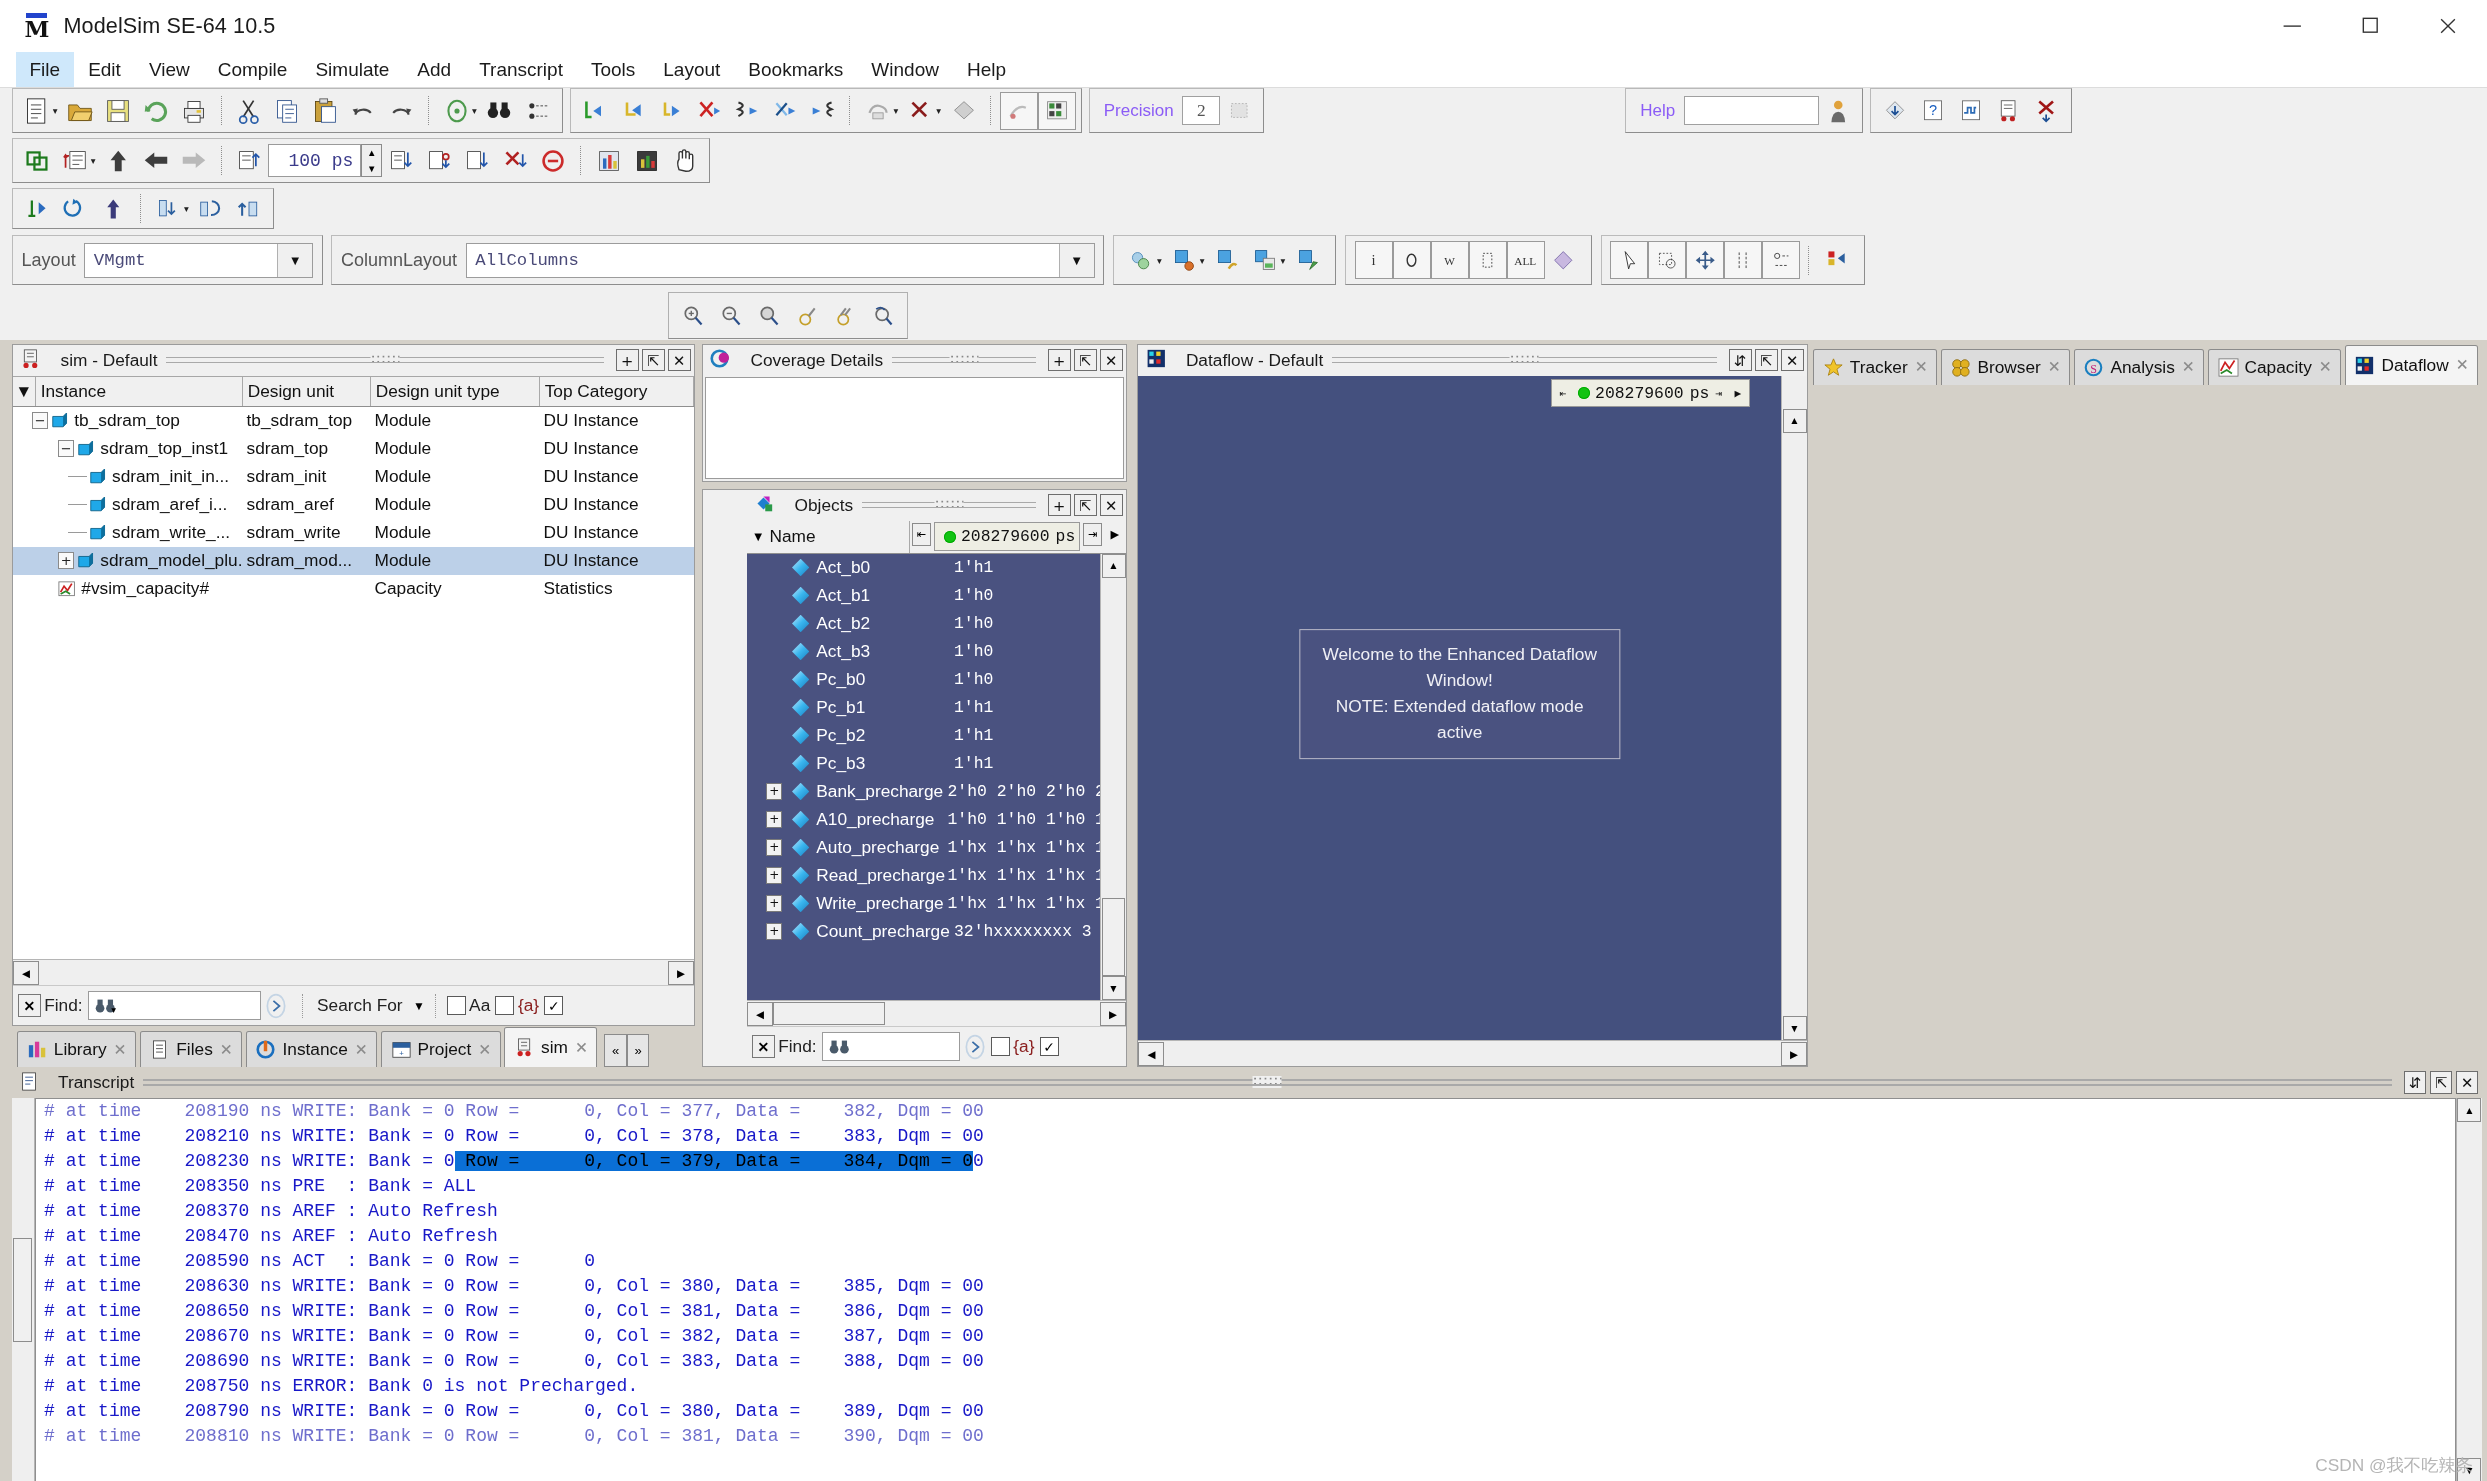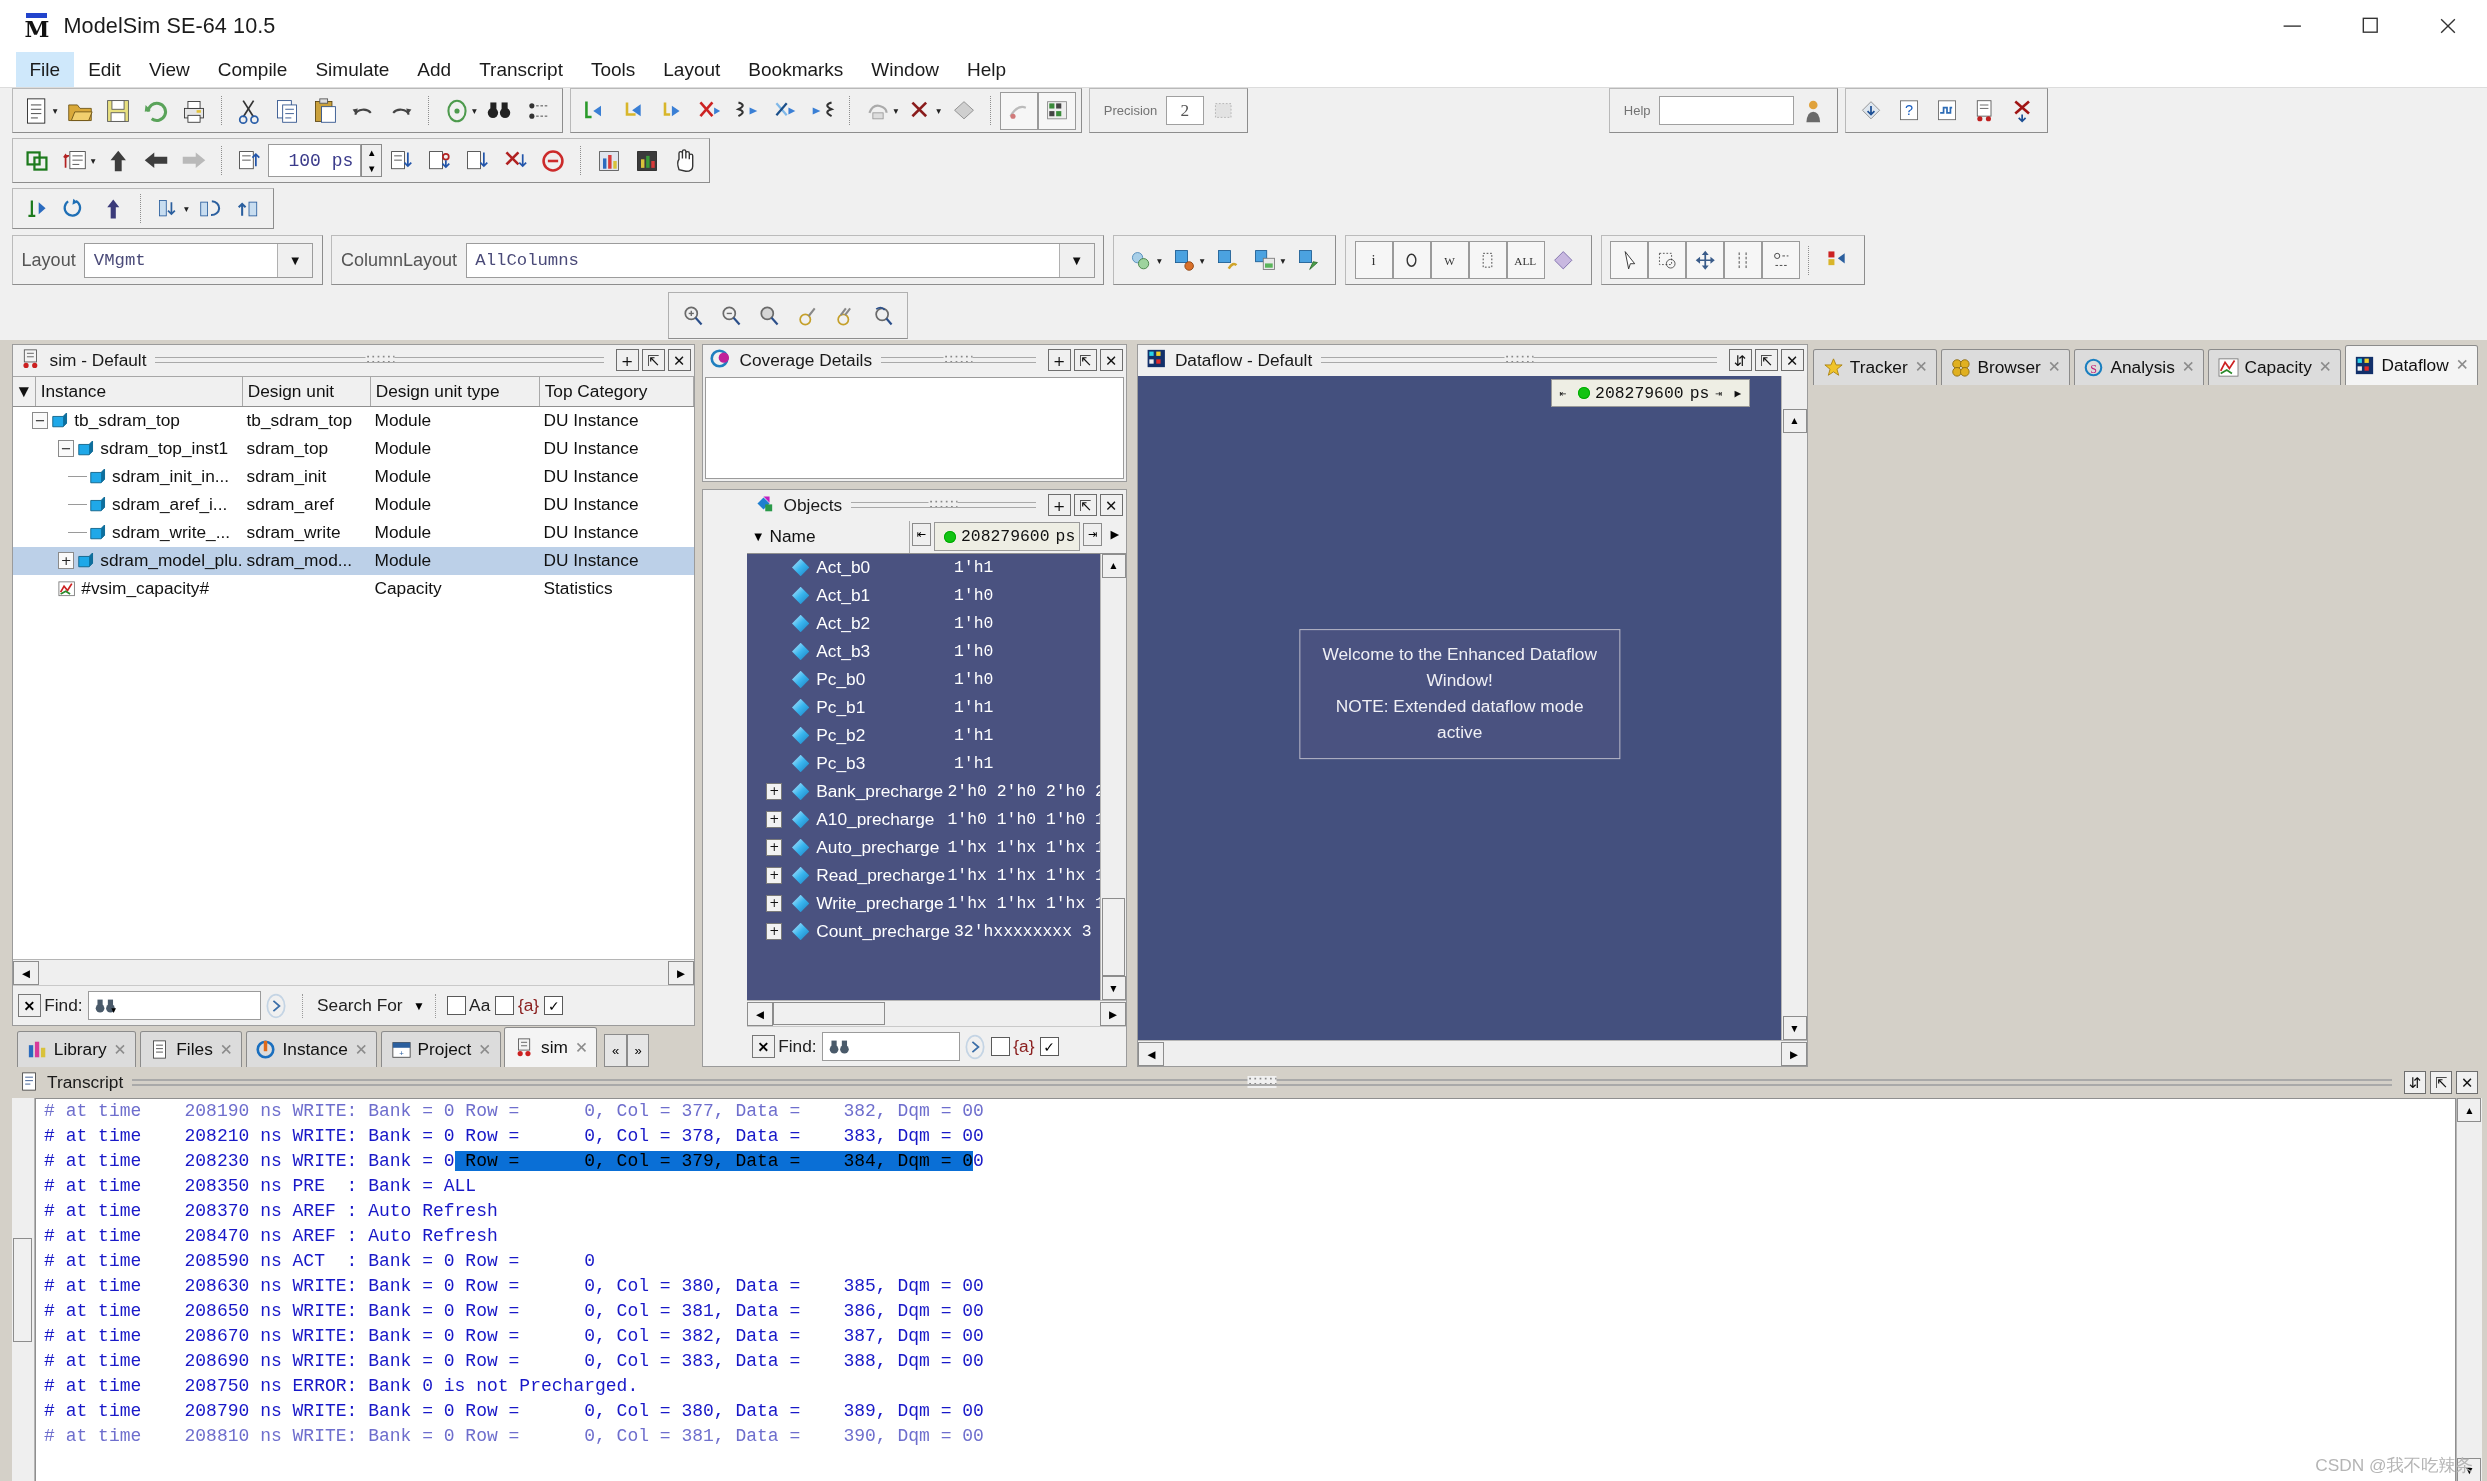--- a/index.html
+++ b/index.html
@@ -95,7 +95,7 @@
   .tsep { width: 1.7px; height: 29px; margin: 0 7.8px;
           border-left: 1.7px dotted #8e8e8e; }
   .caret { font-size: 9.5px; color: #222; margin-left: -3.5px; margin-right: 3.5px; }
-  .tb-label { font-size: 13px; color: #737373; padding: 0 8.6px; }
+  .tb-label { font-size: 17px; color: #8b5cf6; padding: 0 8.6px; }
   .tb-field {
     background: #ffffff; border: 0.9px solid #a0a0a0;
     height: 29px; display: flex; align-items: center;

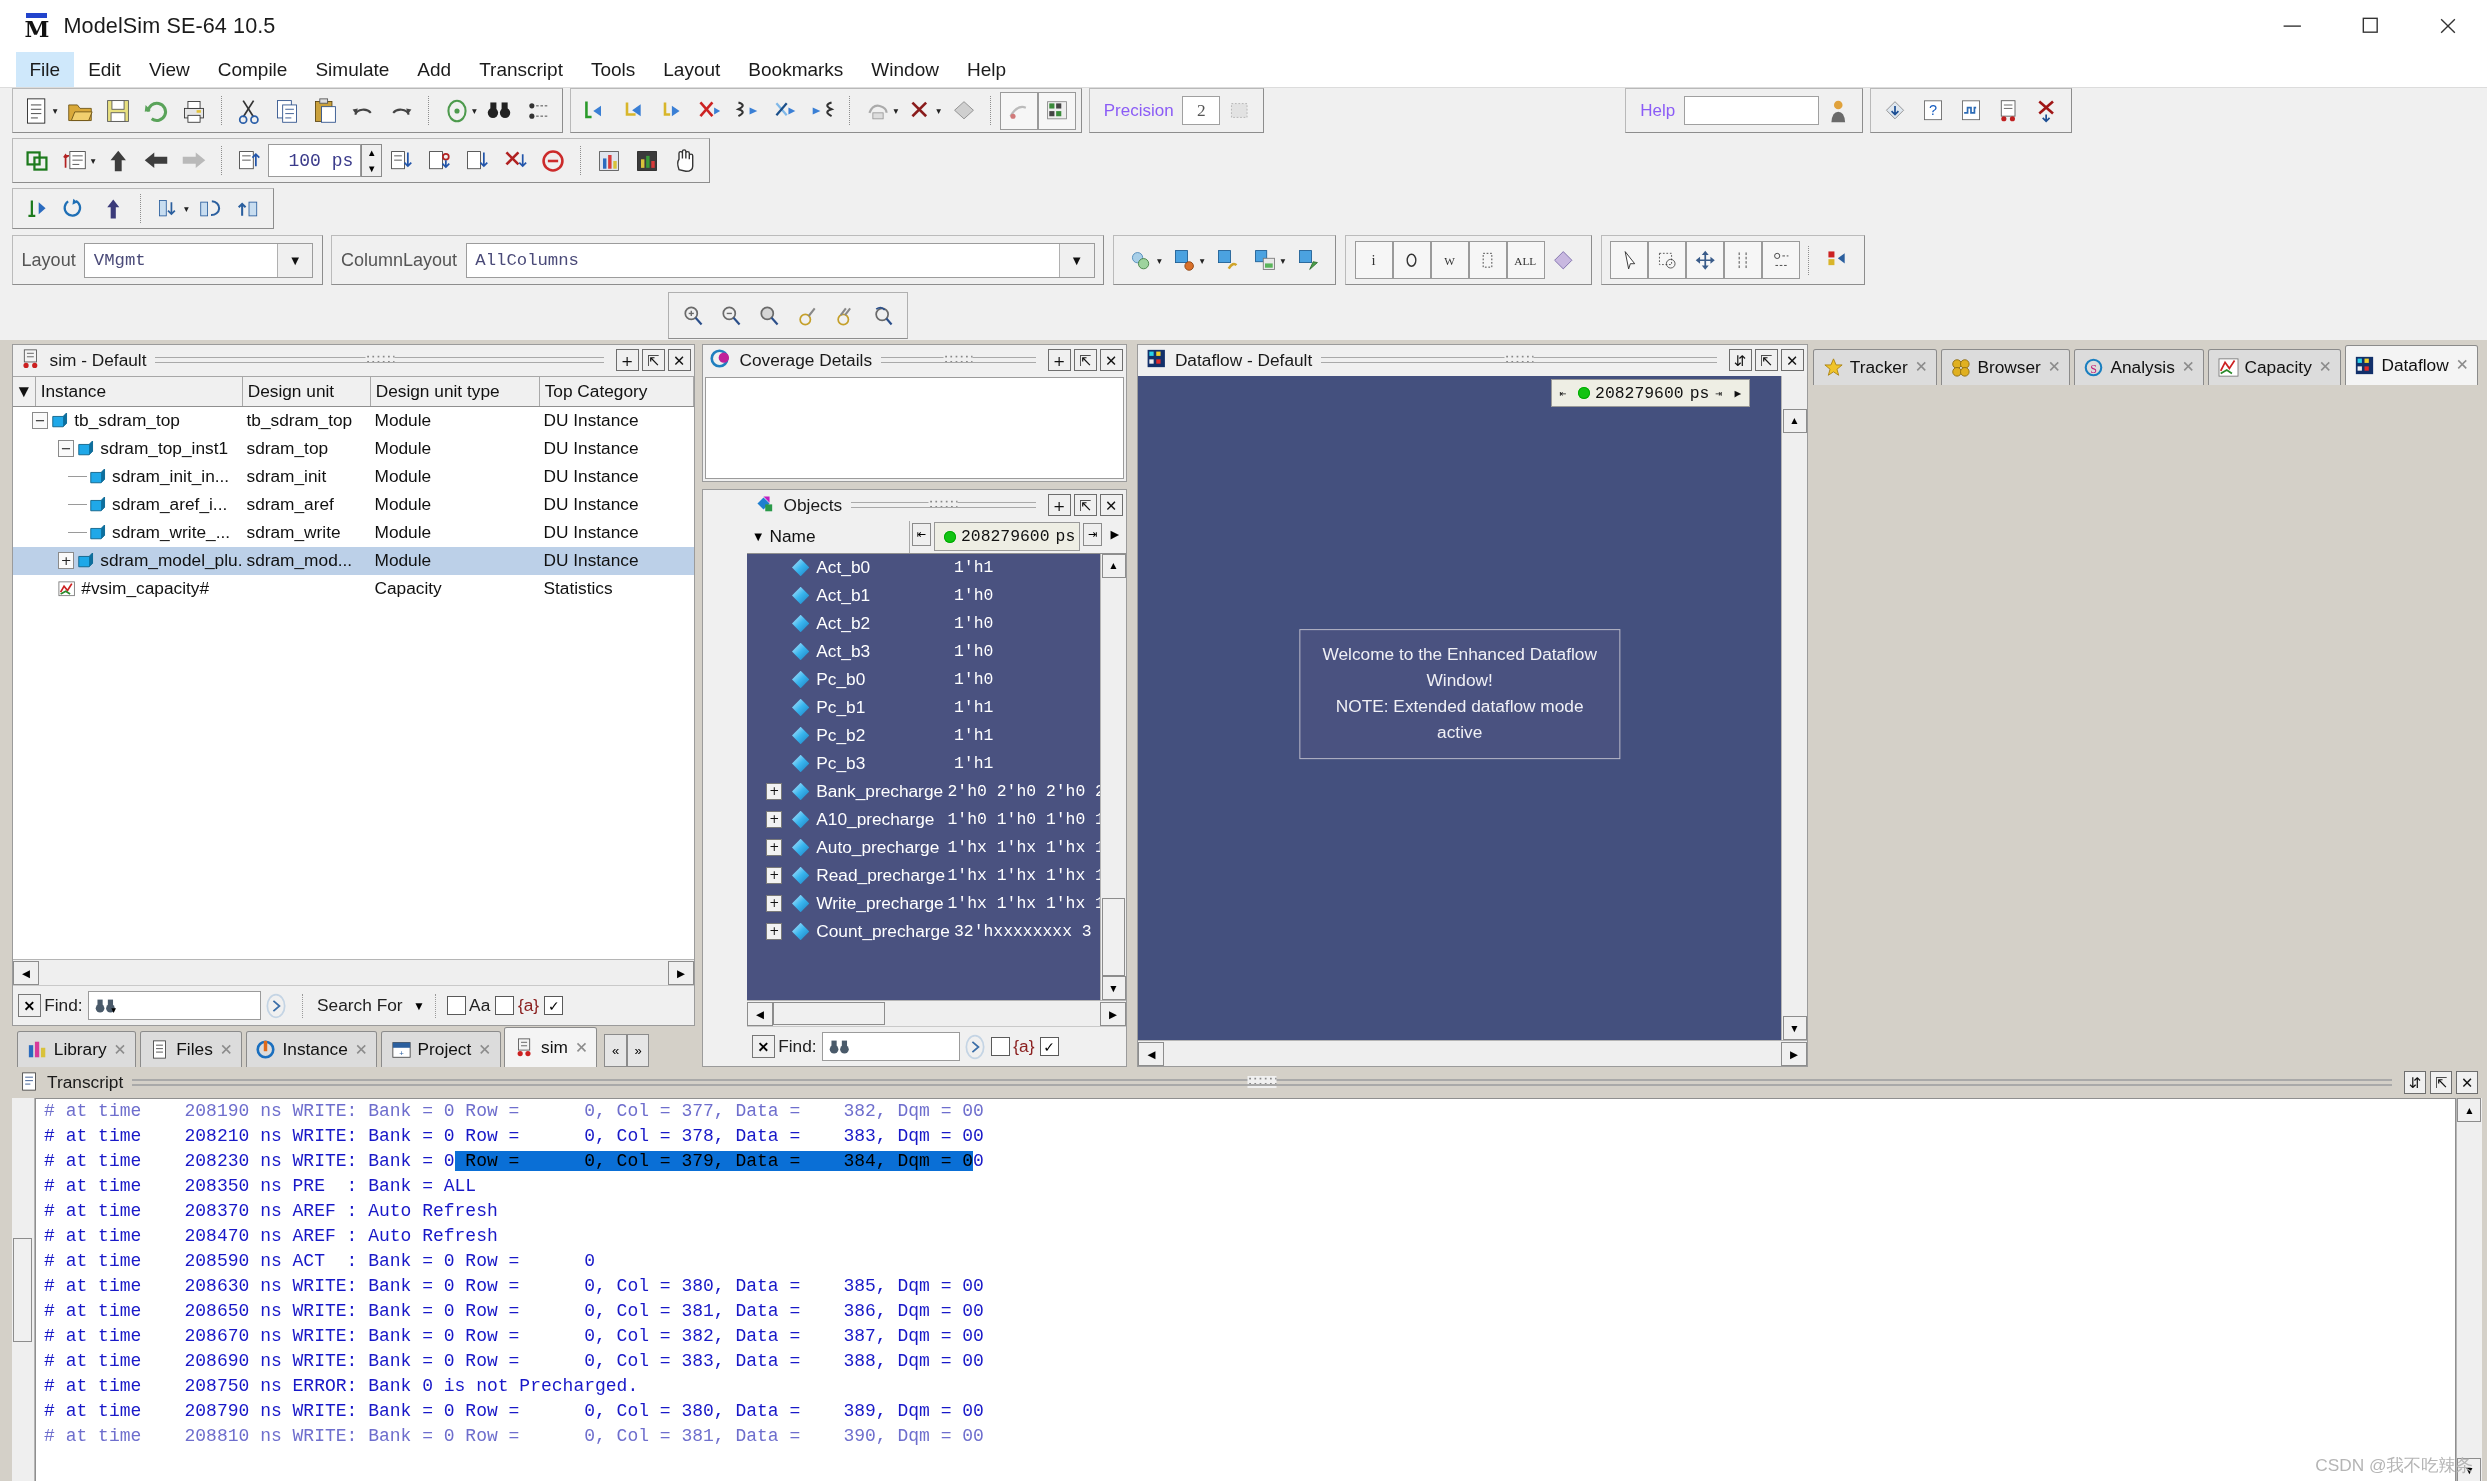--- a/index.html
+++ b/index.html
@@ -144,7 +144,7 @@
     height: 31px; display: flex; align-items: center; background: #f0f0f0;
     padding: 0 3.5px 0 7px; flex: 0 0 31px;
   }
-  .panel-title { font-size: 17.3px; color: #1a1a1a; white-space: nowrap; margin-left: 7px; }
+  .panel-title { font-size: 17.3px; color: #1a1a1a; white-space: nowrap; margin-left: 18px; }
   .grip { flex: 1; height: 14px; margin: 0 8.6px; position: relative; }
   .grip::before, .grip::after {
     content: ''; position: absolute; left: 0; right: 0; height: 1.7px; background: #a9a9a9;

